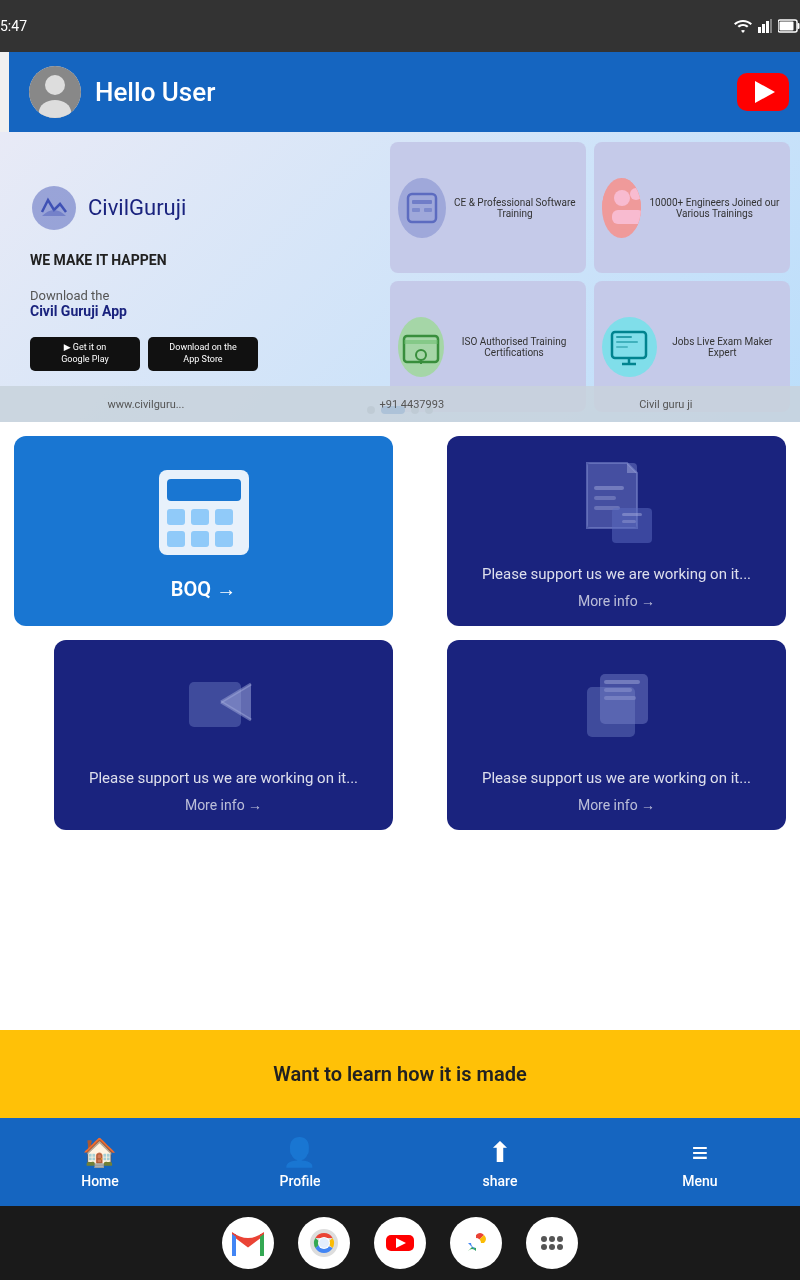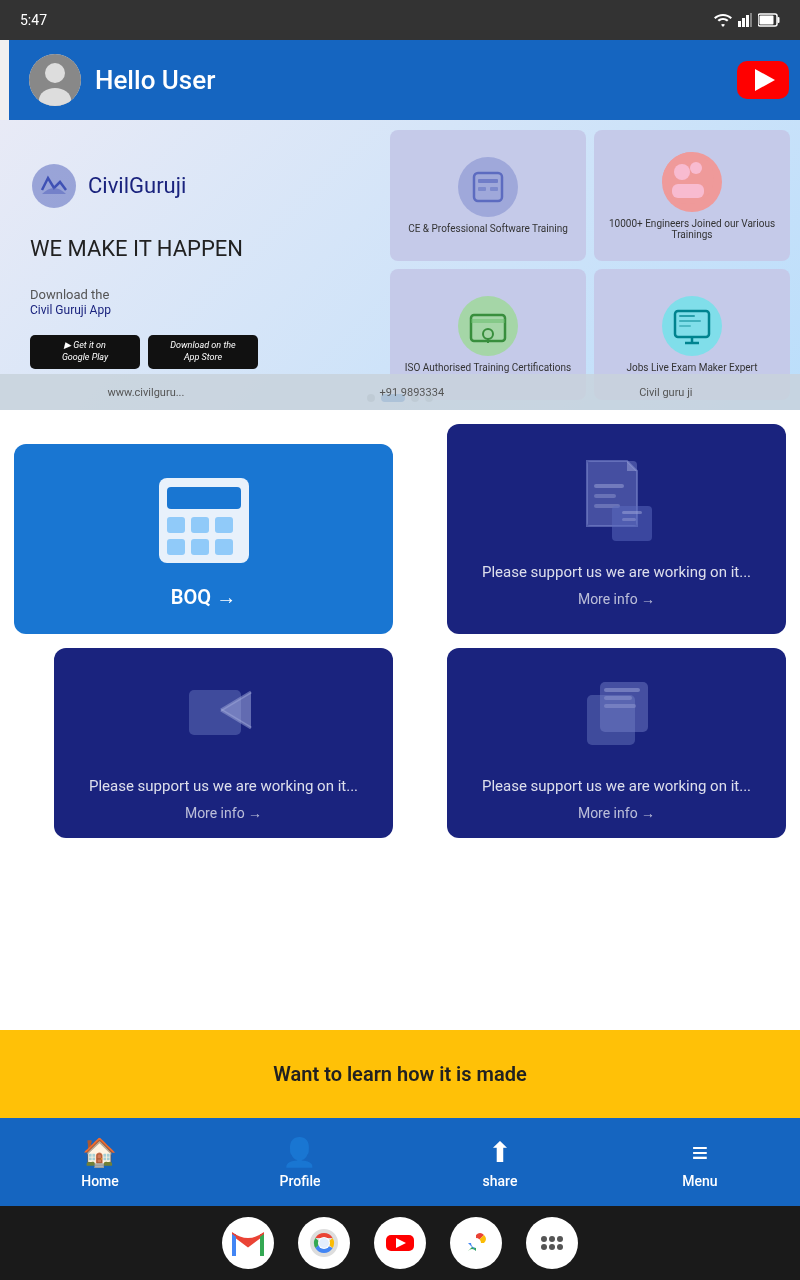--- a/index.html
+++ b/index.html
@@ -15,12 +15,12 @@
     
     #status-bar {
       width: 100%;
-      height: 40px;
+      height: 52px;
       background: #333;
       display: flex;
       align-items: center;
       justify-content: space-between;
-      padding: 0 20px;
+      padding: 0 0;
       color: white;
       font-size: 14px;
     }

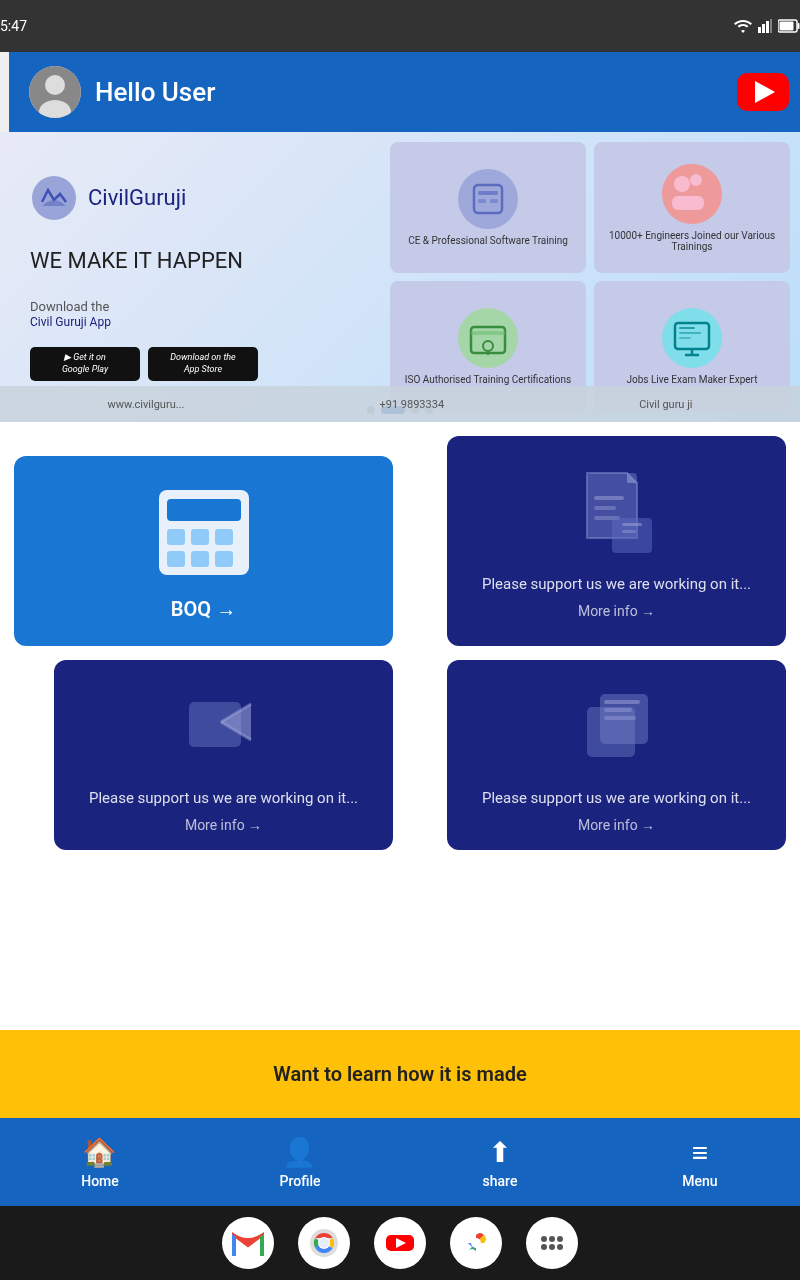--- a/index.html
+++ b/index.html
@@ -151,7 +151,7 @@
       background: #c5cae9;
       border-radius: 8px;
       display: flex;
-      flex-direction: column;
+      flex-direction: row;
       align-items: center;
       justify-content: center;
       padding: 8px;

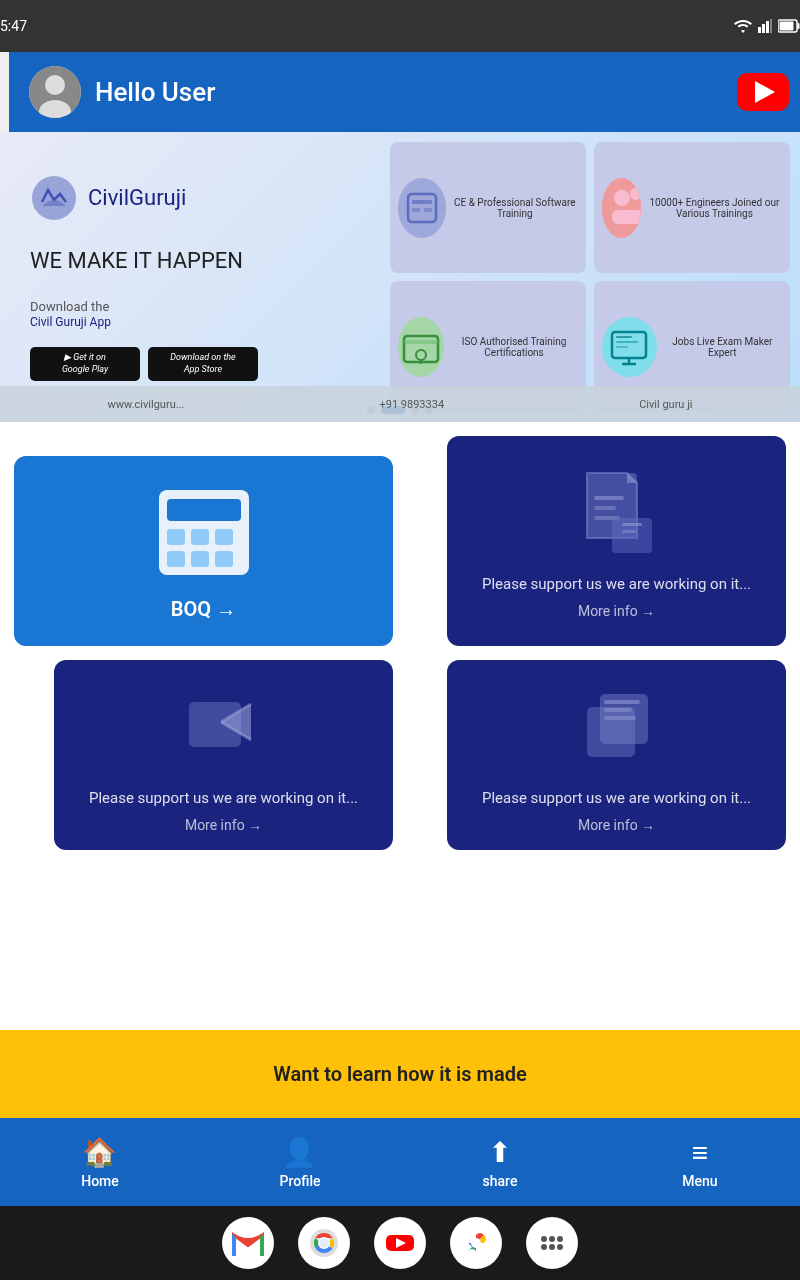--- a/index.html
+++ b/index.html
@@ -108,10 +108,10 @@
       color: #1a237e;
     }
     .banner-tagline {
-      font-size: 22px;
-      font-weight: 400;
+      font-size: 14px;
+      font-weight: 700;
       color: #212121;
-      margin: 16px 0;
+      margin: 10px 0;
     }
     .banner-sub {
       font-size: 13px;

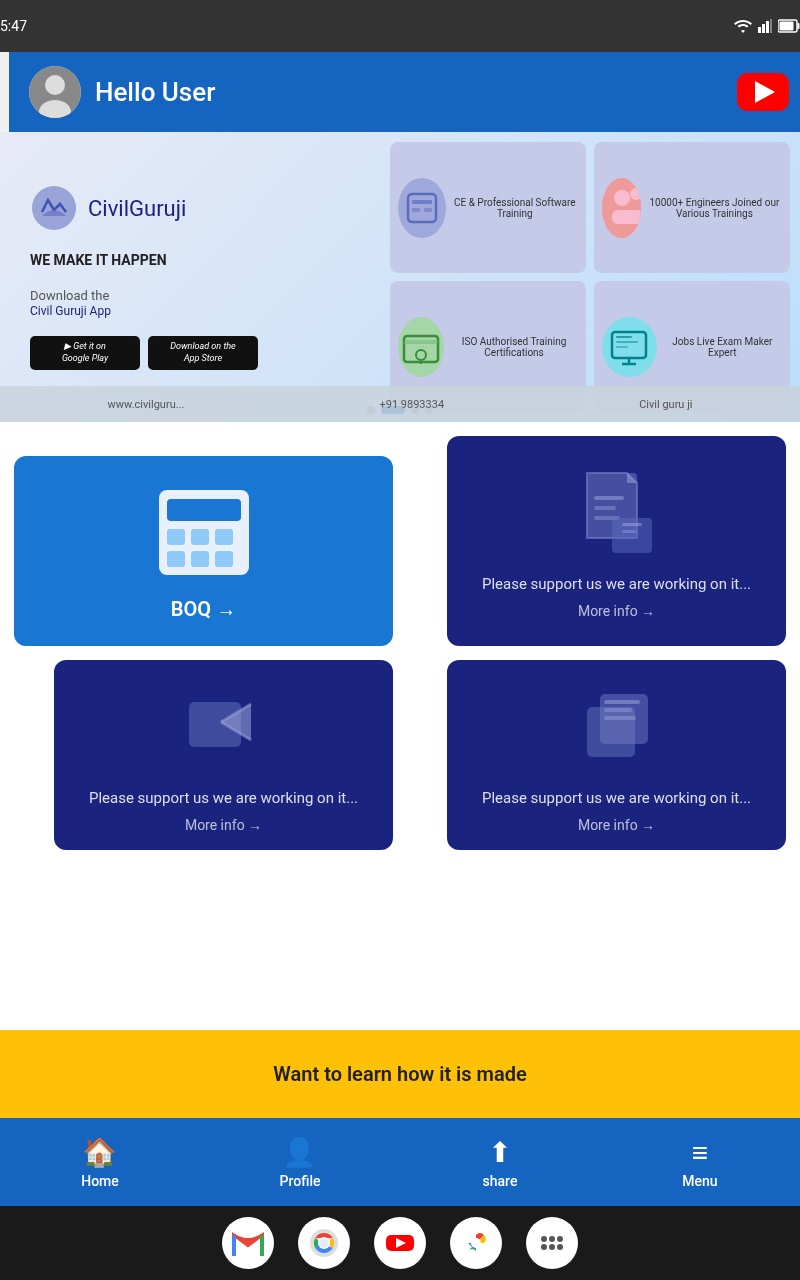--- a/index.html
+++ b/index.html
@@ -418,7 +418,7 @@
         <div class="banner-tagline">WE MAKE IT HAPPEN</div>
         <div class="banner-sub">
           <span>Download the</span><br>
-          <span style="font-weight:400; font-size:12px; color:#1a237e;">Civil Guruji App</span>
+          <span style="font-weight:700; font-size:14px; color:#1a237e;">Civil Guruji App</span>
         </div>
         <div class="banner-buttons">
           <div class="store-btn">

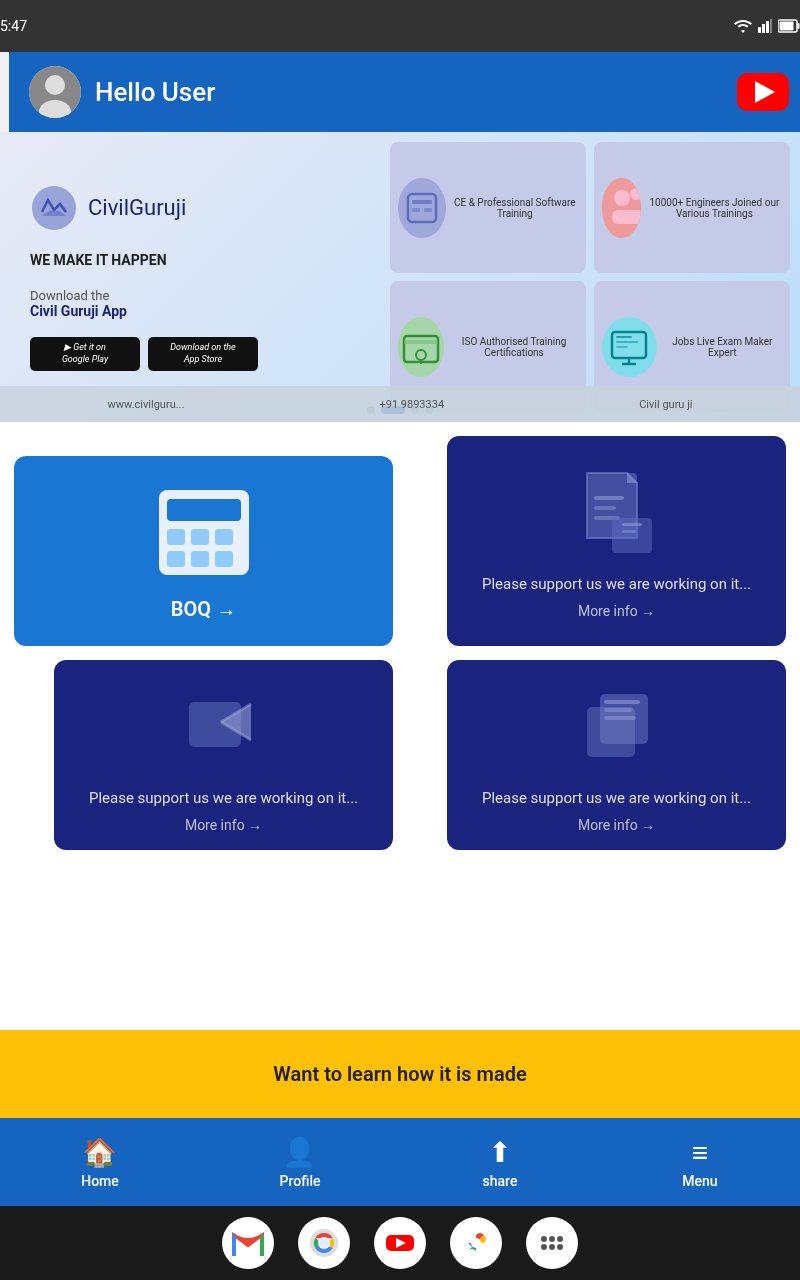--- a/index.html
+++ b/index.html
@@ -121,7 +121,6 @@
       display: flex;
       gap: 8px;
       margin-top: 8px;
-      font-style: italic;
     }
     .store-btn {
       width: 110px;

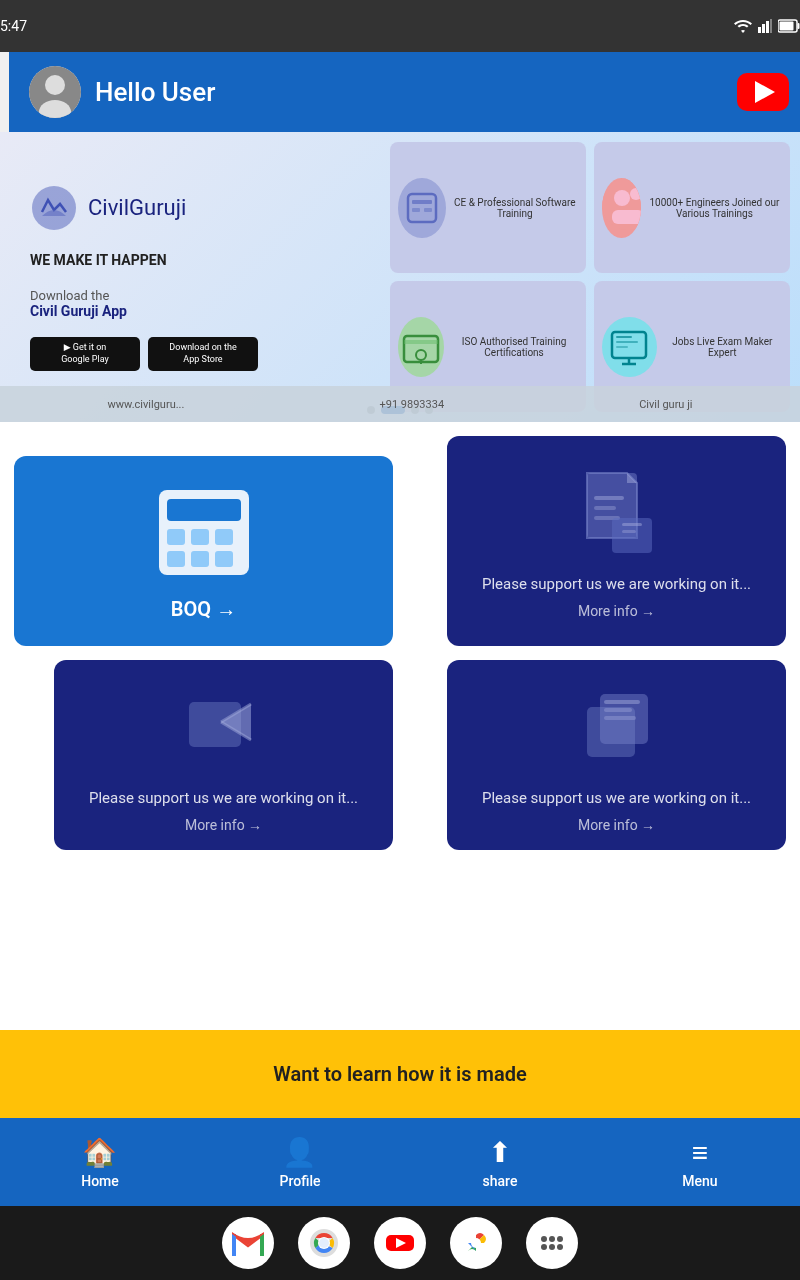--- a/index.html
+++ b/index.html
@@ -488,7 +488,7 @@
       </div>
       <div id="banner-footer">
         <span>www.civilguru...</span>
-        <span>+91 9893334</span>
+        <span>+91 4437993</span>
         <span>Civil guru ji</span>
       </div>
     </div>

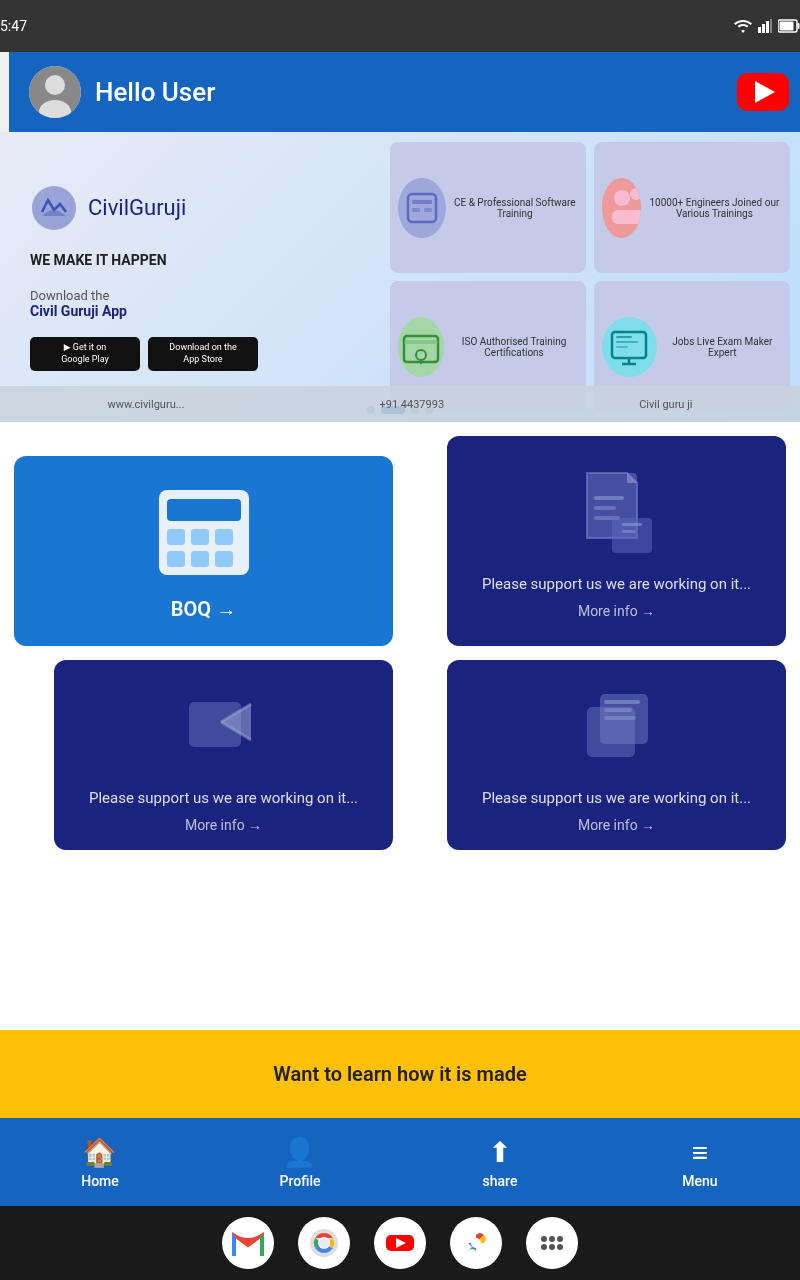--- a/index.html
+++ b/index.html
@@ -226,7 +226,6 @@
     }
     .card-boq {
       background: #1976D2;
-      margin-top: 20px;
     }
     .card-dark {
       background: #1a237e;

